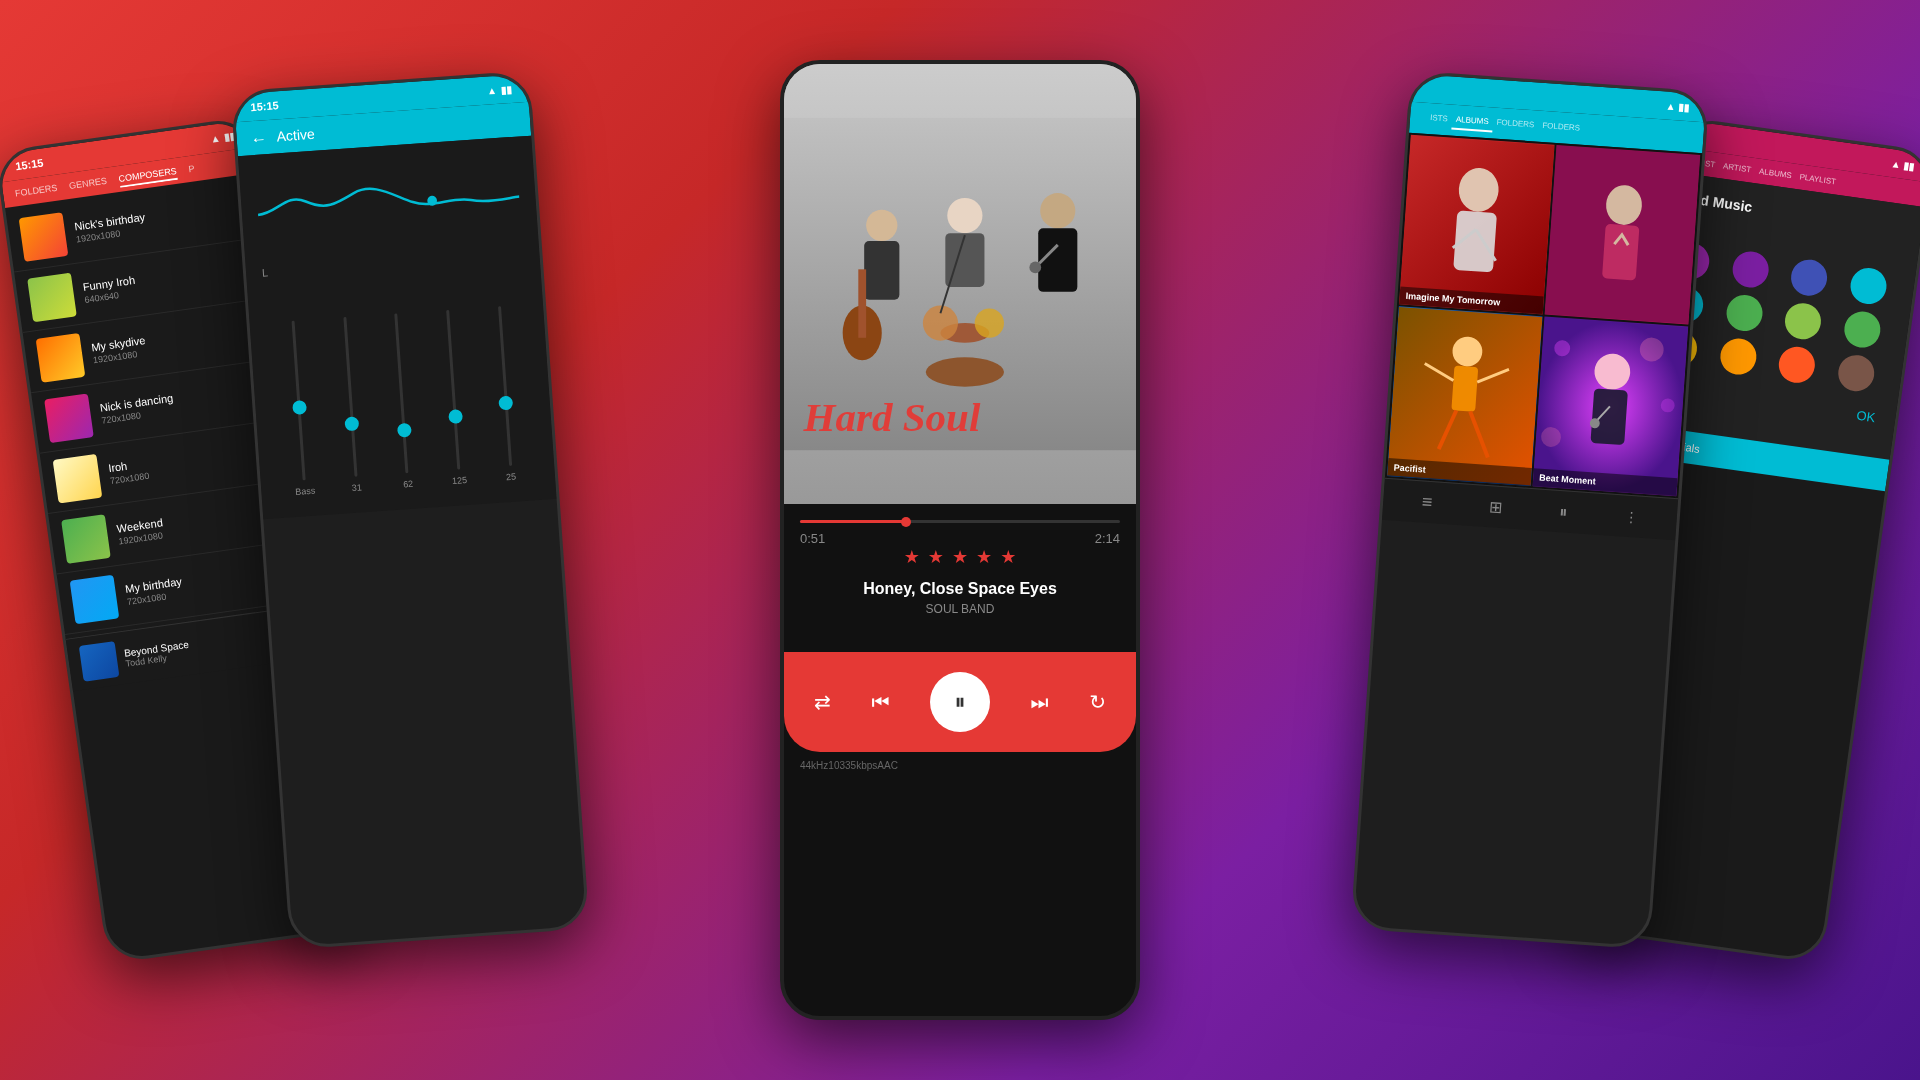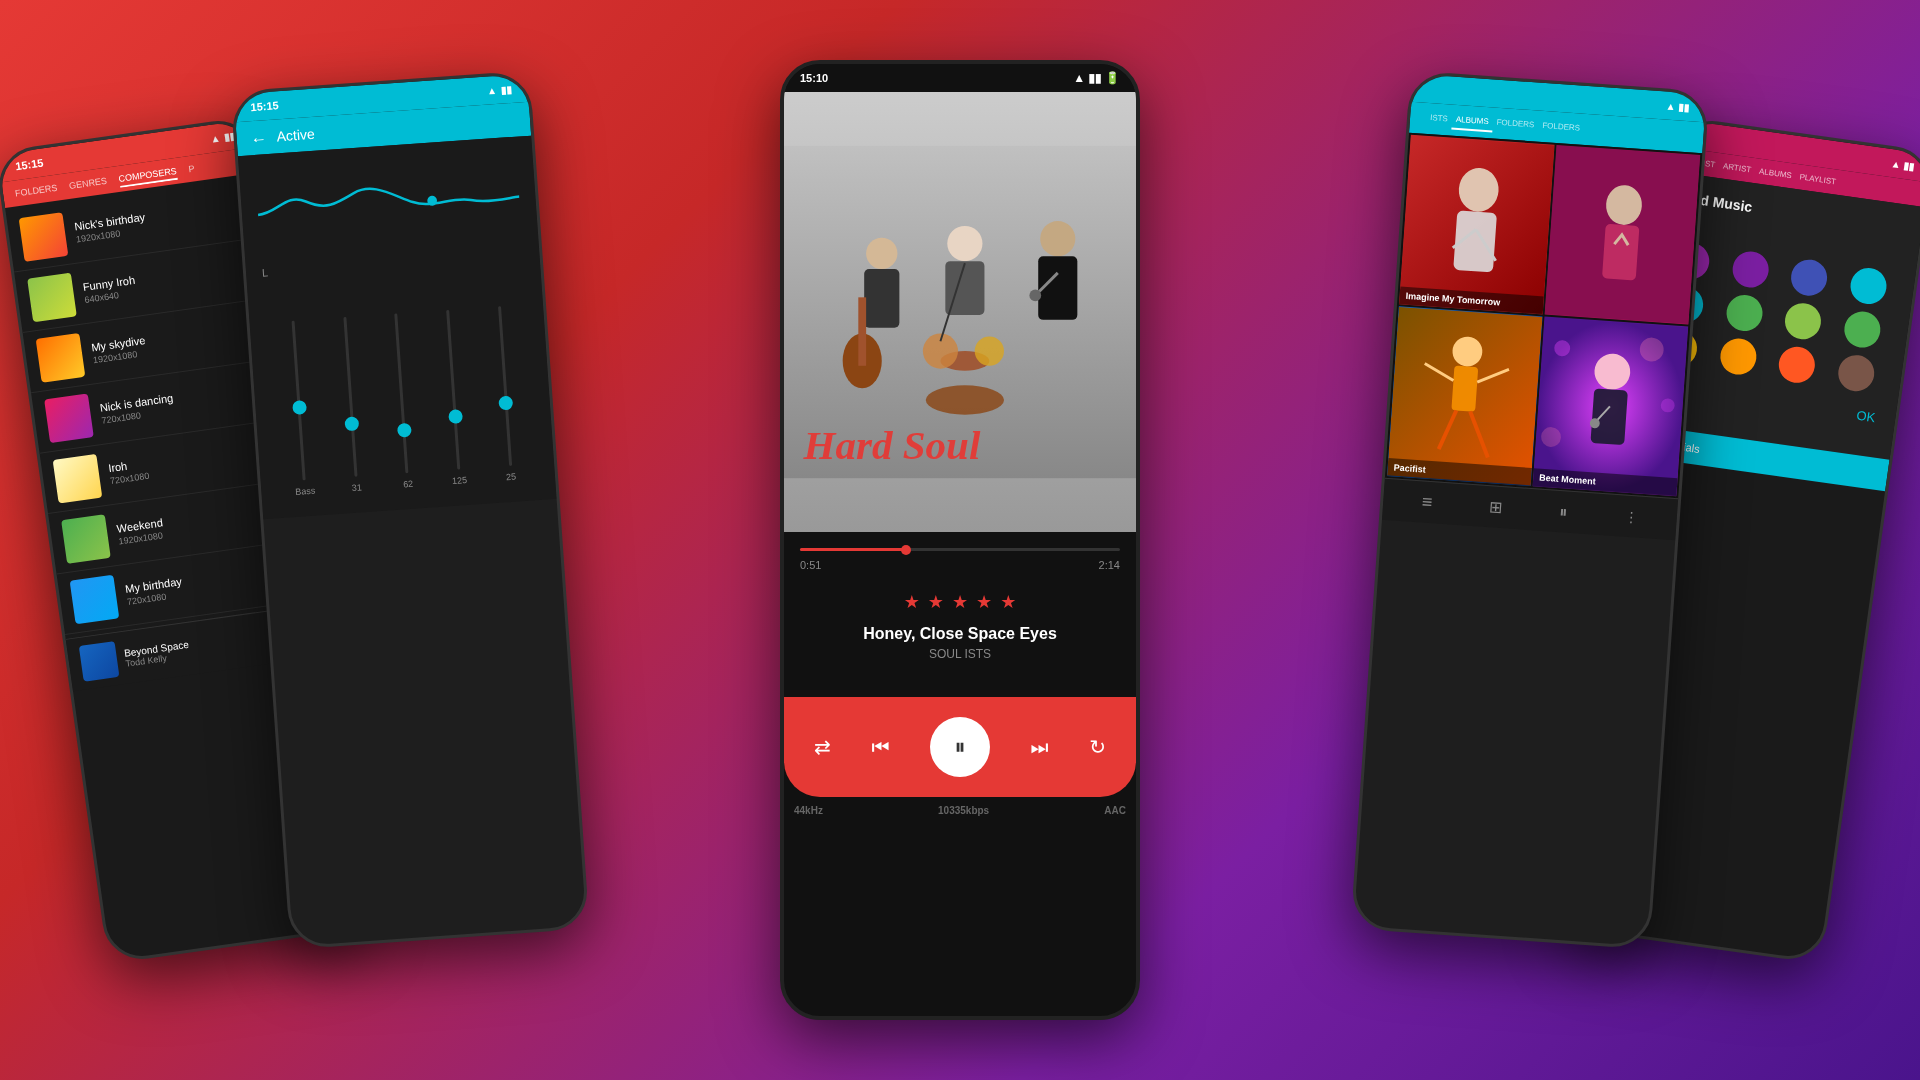--- a/index.html
+++ b/index.html
@@ -538,12 +538,6 @@
   </div>
 
   <div class="phone phone-center">
-    <div class="status-bar status-bar-dark" style="background:#111;">
-      <span>15:10</span>
-      <div class="status-icons">
-        <span style="font-size:12px;">▲ ▮▮ 🔋</span>
-      </div>
-    </div>
 
     <div class="album-art">
       <div class="figure-container">

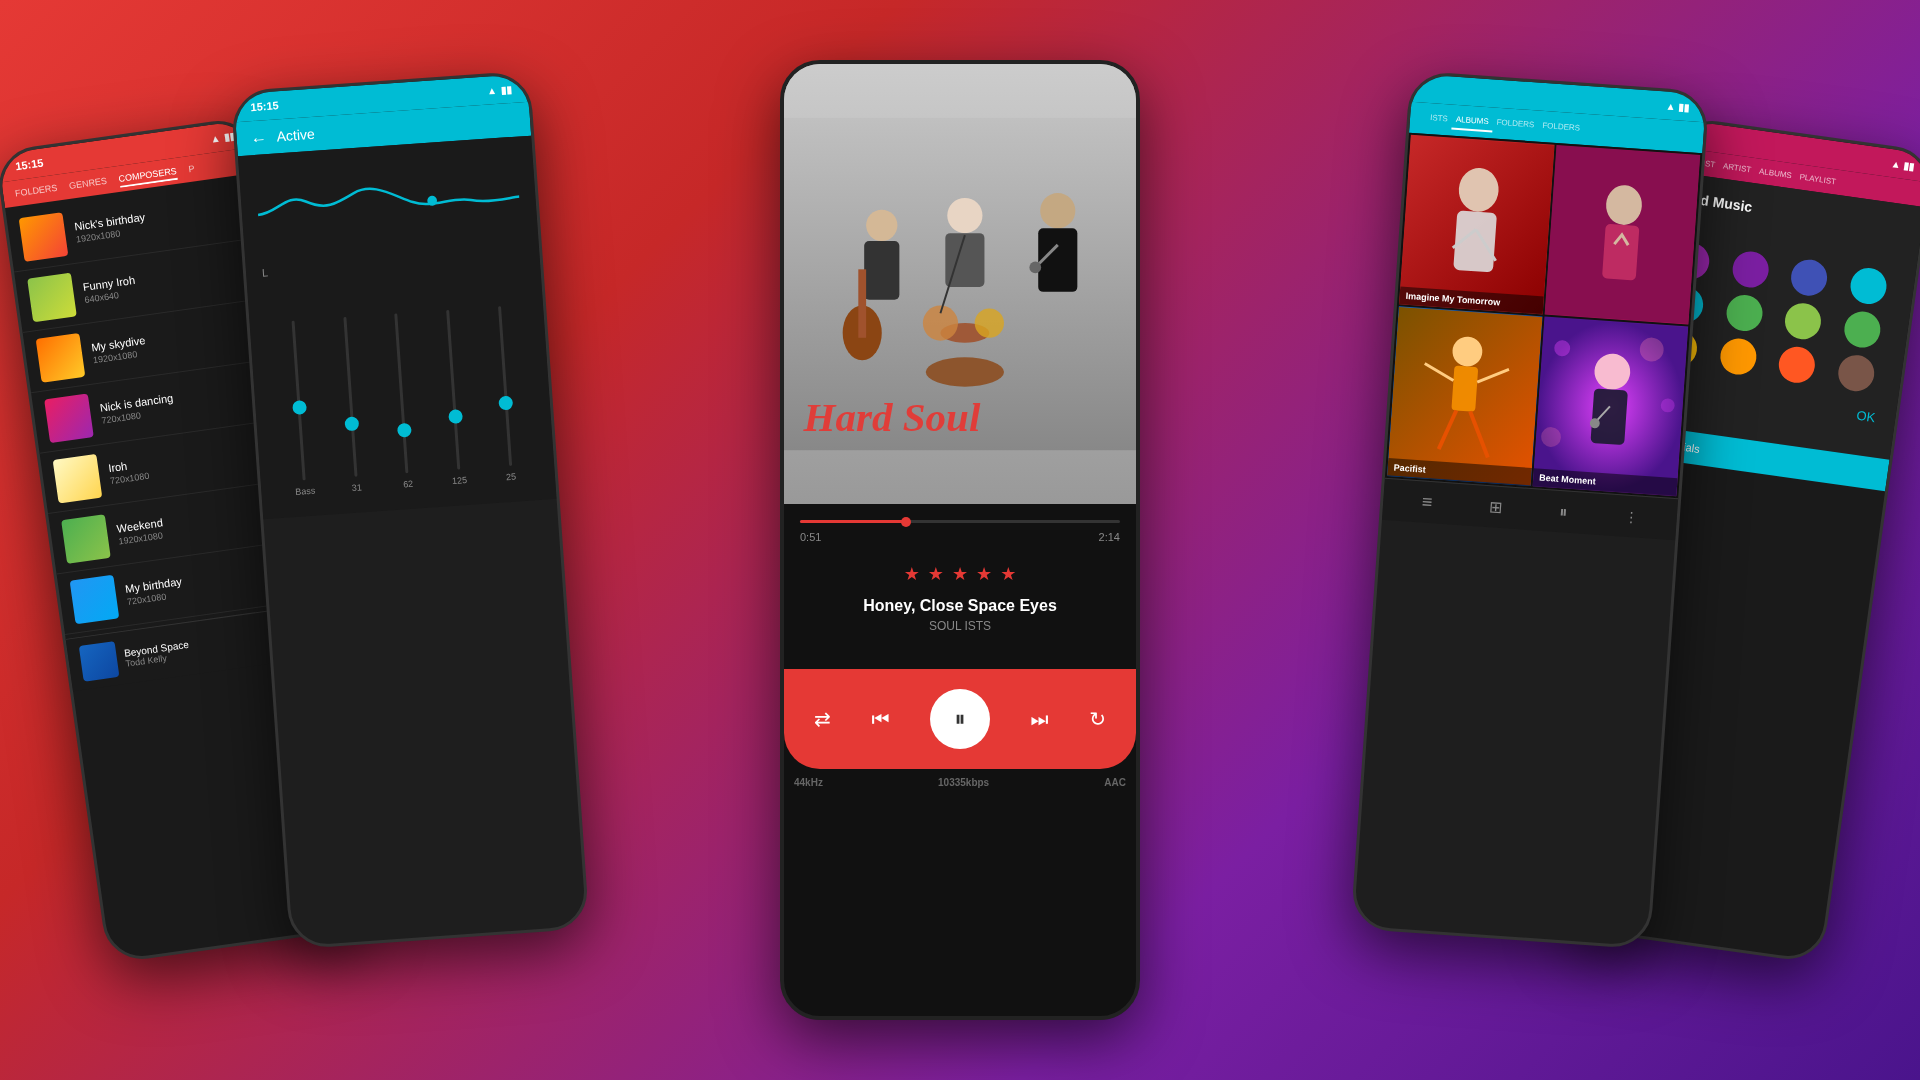--- a/index.html
+++ b/index.html
@@ -233,9 +233,9 @@
     .time-row {
       display: flex;
       justify-content: space-between;
-      font-size: 11px;
+      font-size: 13px;
       color: #888;
-      margin-bottom: 20px;
+      margin-bottom: 0;
     }
 
     .stars-row {

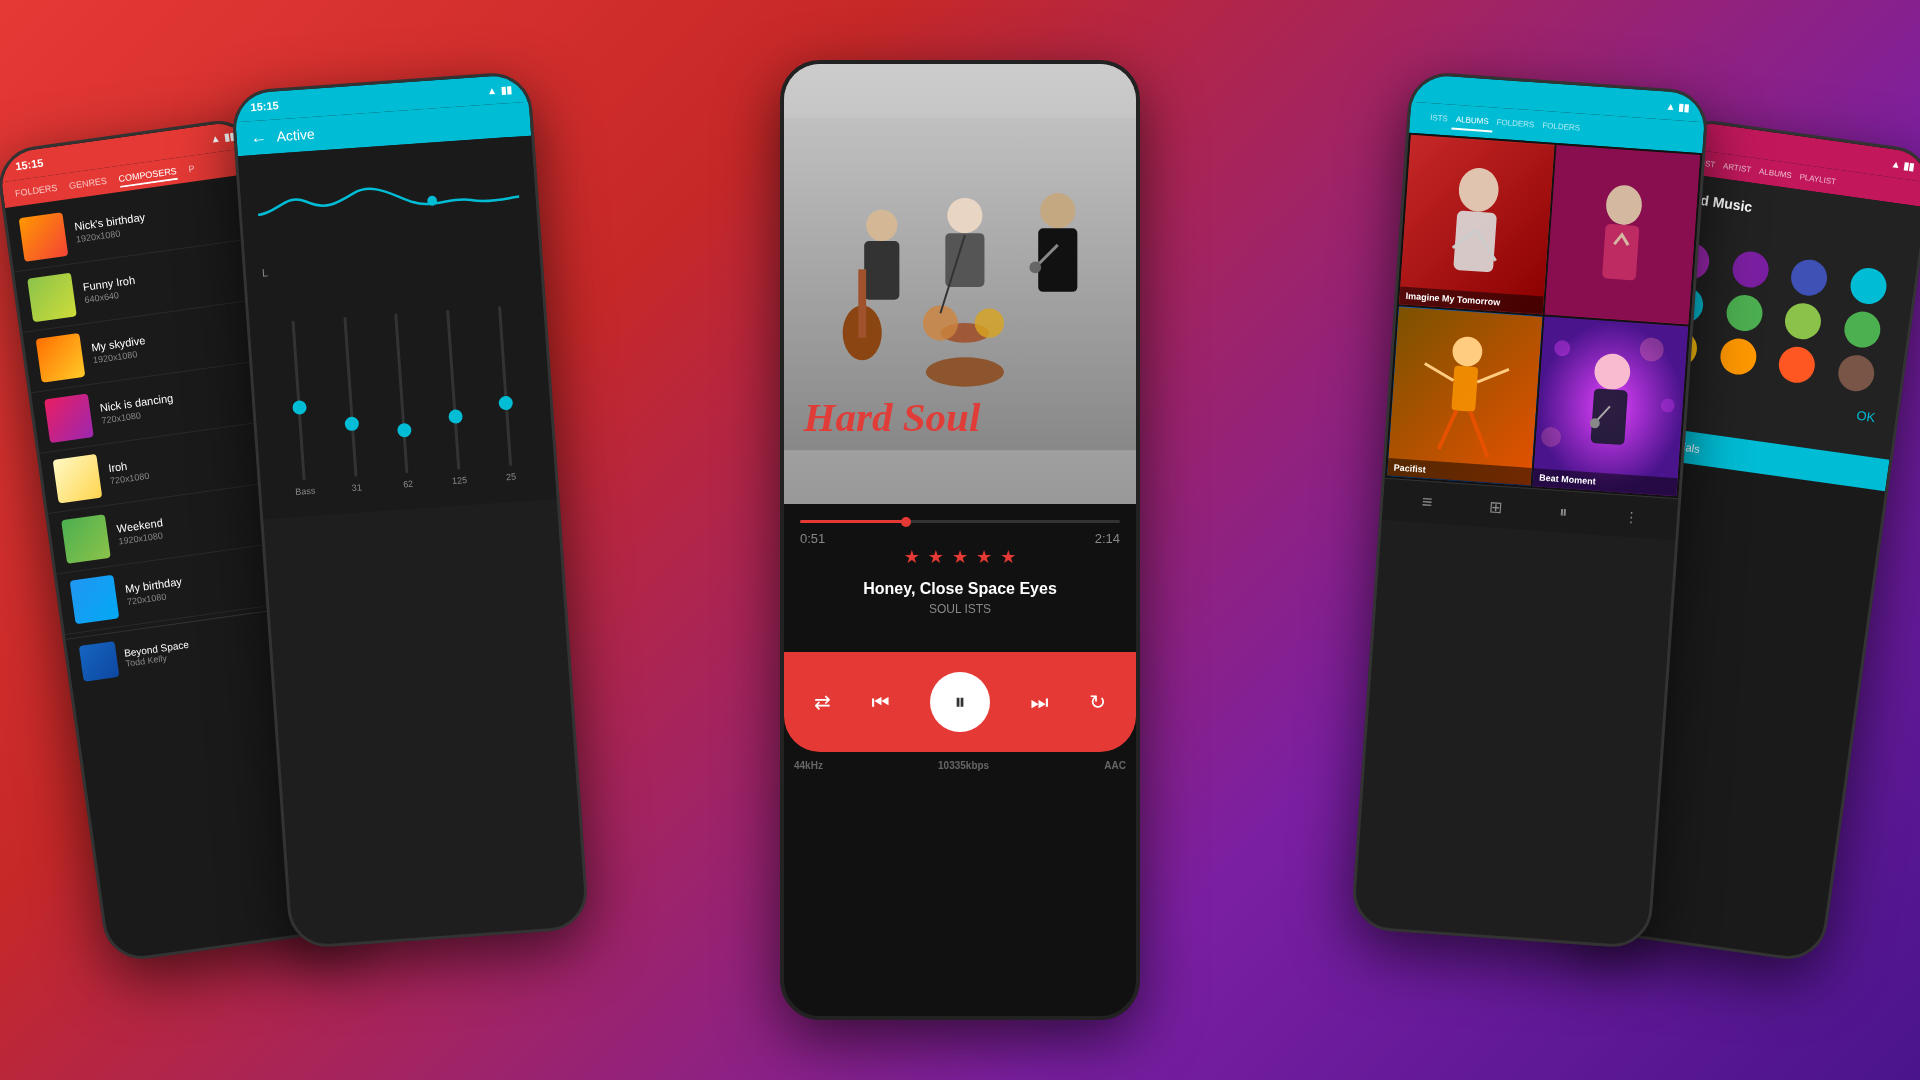--- a/index.html
+++ b/index.html
@@ -595,7 +595,7 @@
         <span class="star">★</span>
       </div>
       <div class="song-title">Honey, Close Space Eyes</div>
-      <div class="song-artist">SOUL ISTS</div>
+      <div class="song-artist">SOUL BAND</div>
     </div>
 
     <div class="player-controls">

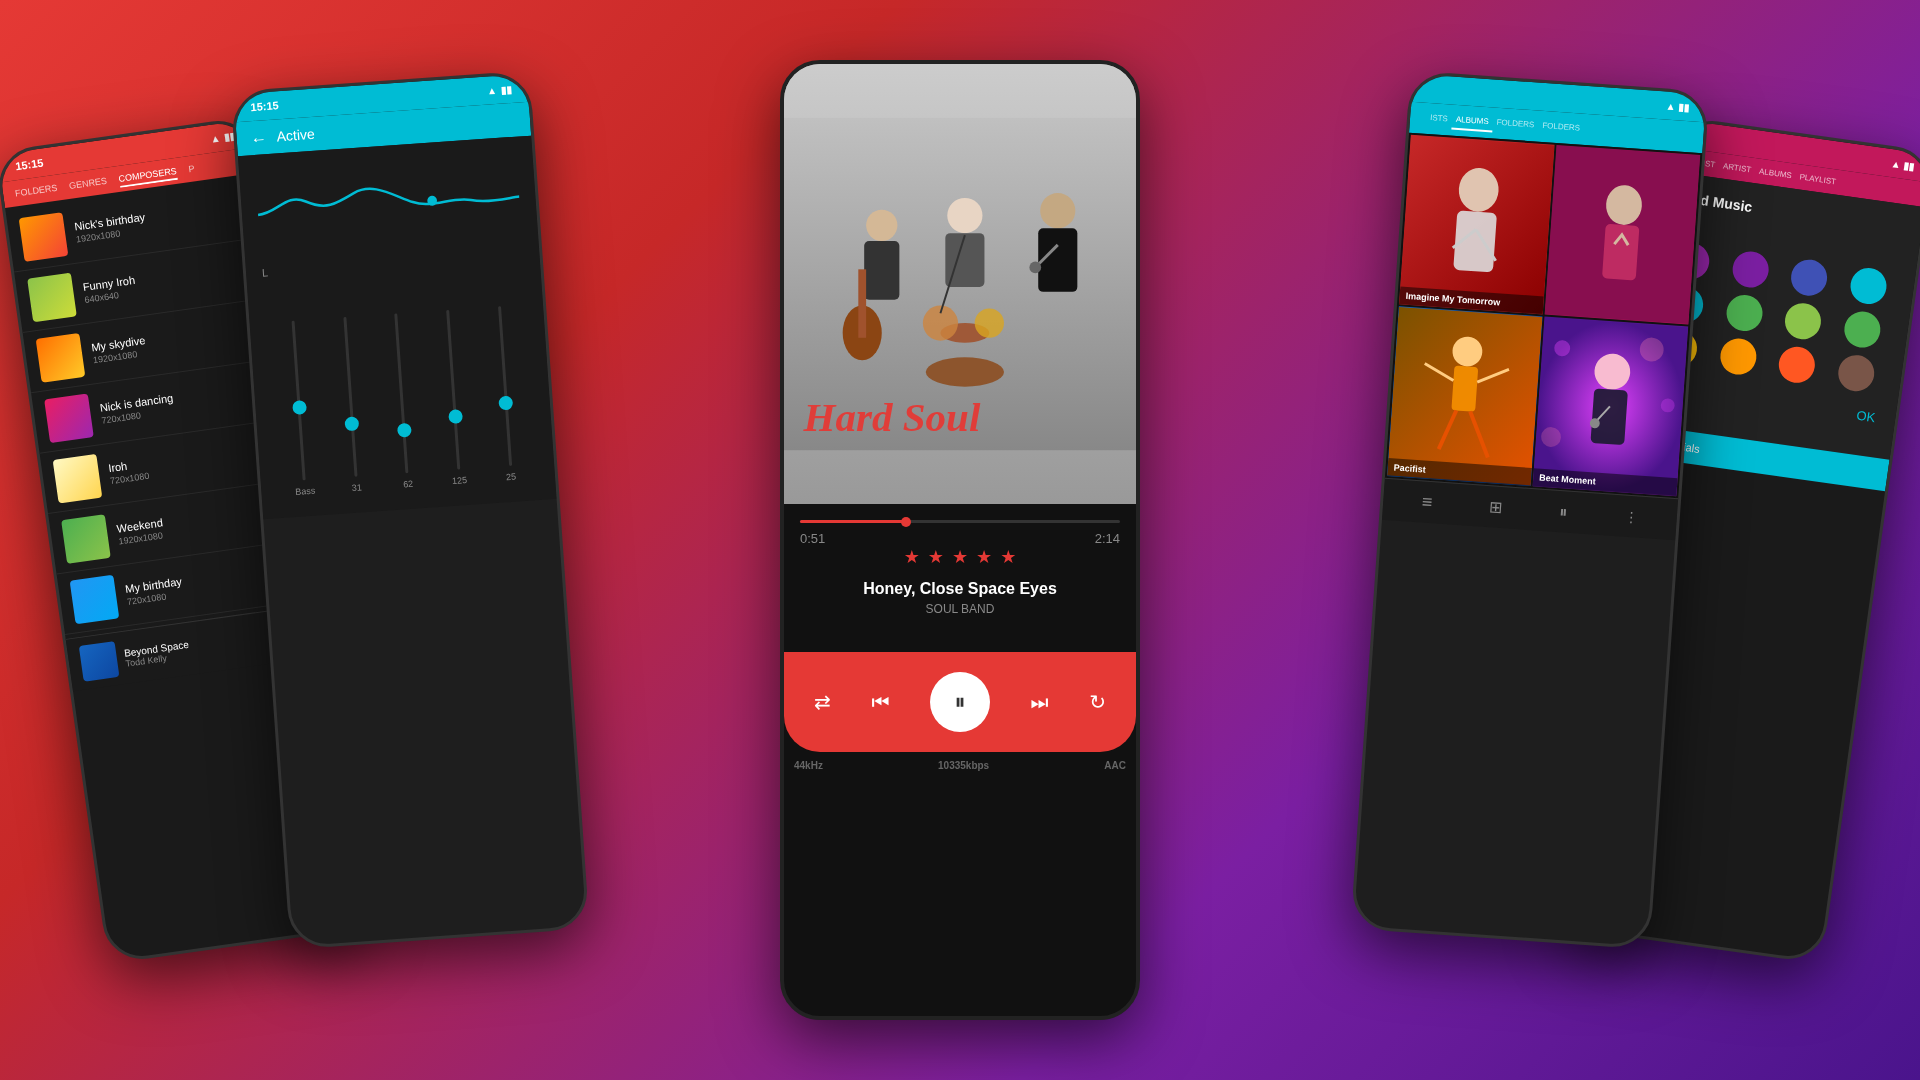--- a/index.html
+++ b/index.html
@@ -274,10 +274,8 @@
 
     .audio-info {
       display: flex;
-      justify-content: space-between;
-      padding: 8px 10px;
+      padding: 8px 16px;
       background: #111;
-      font-weight: bold;
     }
     .audio-spec { font-size: 10px; color: #666; }
 

